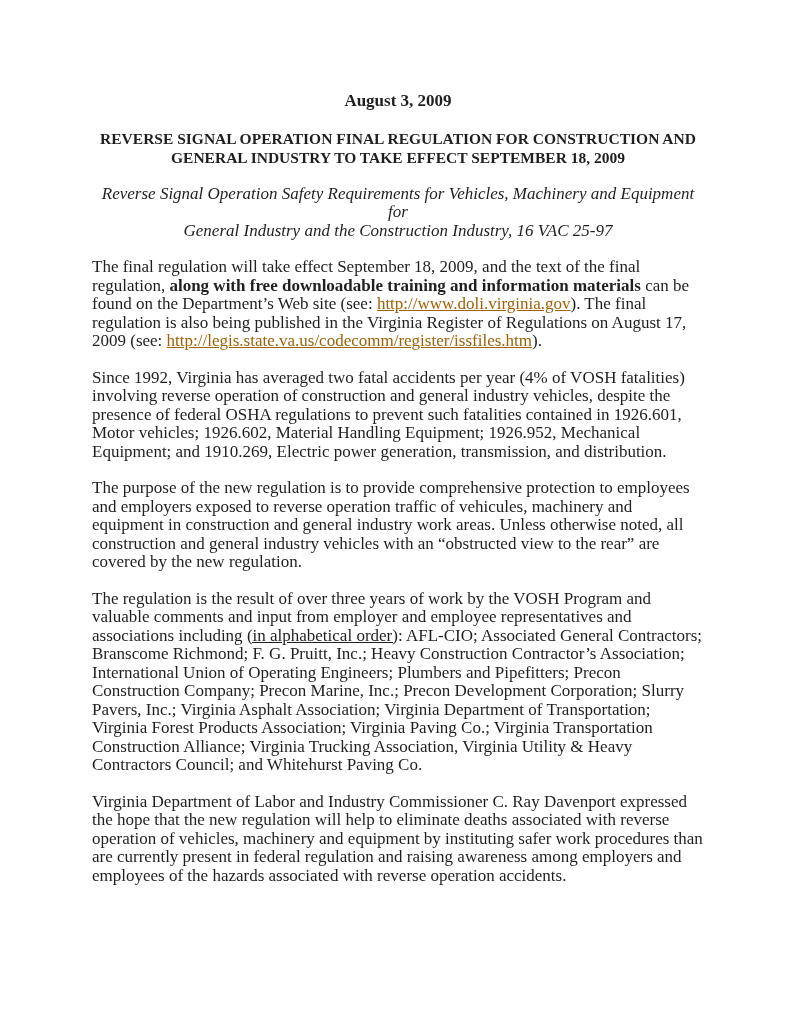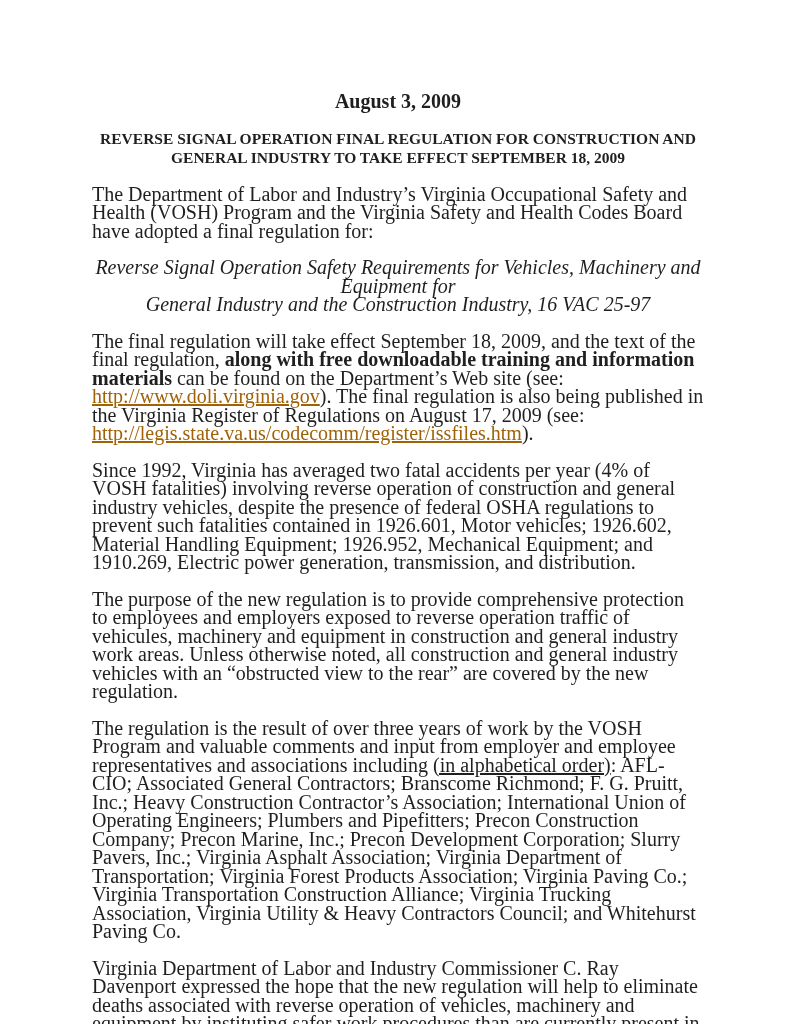--- a/index.html
+++ b/index.html
@@ -22,7 +22,7 @@
   }
   p.para {
     margin: 0 0 18px 0;
-    font-size: 20px;
+    font-size: 17px;
     line-height: 18.5px;
     white-space: pre-line;
     text-align: left;

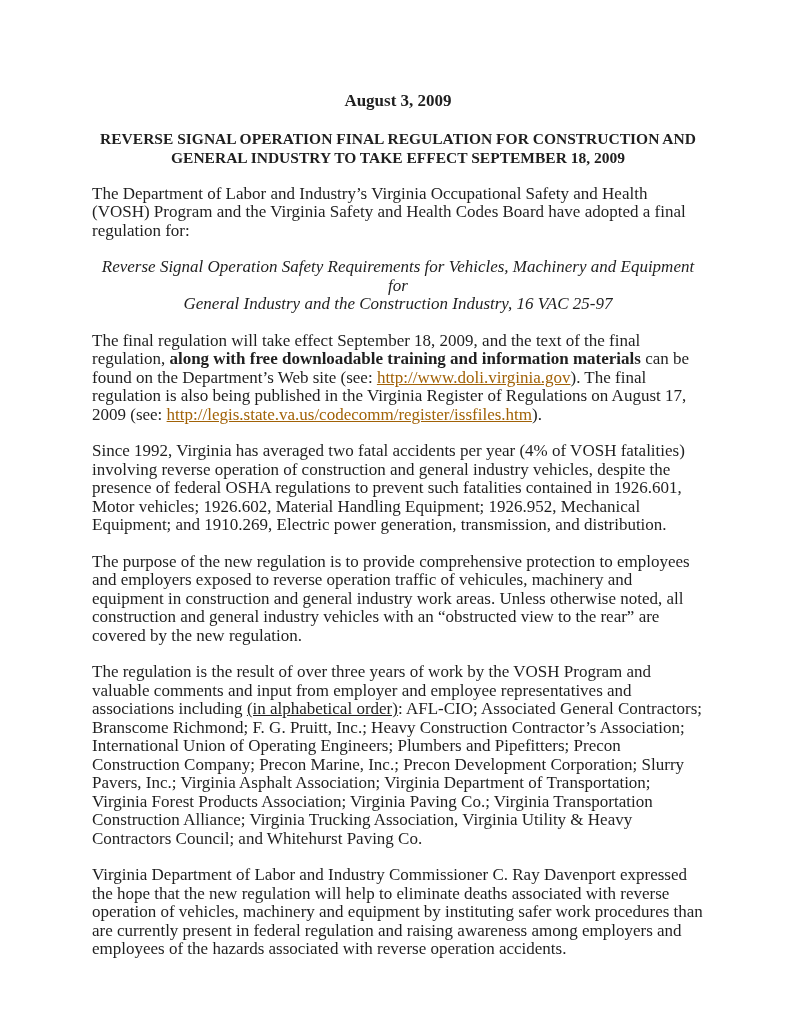--- a/index.html
+++ b/index.html
@@ -58,7 +58,6 @@
     <p class="para doc-title">REVERSE SIGNAL OPERATION FINAL REGULATION FOR CONSTRUCTION AND
 GENERAL INDUSTRY TO TAKE EFFECT SEPTEMBER 18, 2009</p>
     <div>
-        <p class="para"><span class="seg-normal">The Department of Labor and Industry’s Virginia Occupational Safety and Health (VOSH) Program and the Virginia Safety and Health Codes Board have adopted a final regulation for:</span></p>
         <p class="para center"><span class="seg-italic">Reverse Signal Operation Safety Requirements for Vehicles, Machinery and Equipment for
 General Industry and the Construction Industry, 16 VAC 25-97</span></p>
         <p class="para"><span class="seg-normal">The final regulation will take effect September 18, 2009, and the text of the final regulation, </span><span class="seg-bold">along with free downloadable training and information materials</span><span class="seg-normal"> can be found on the Department’s Web site (see:  </span><a class="seg-link">http://www.doli.virginia.gov</a><span class="seg-normal">).  The final regulation is also being published in the Virginia Register of Regulations on August 17, 2009 (see: </span><a class="seg-link">http://legis.state.va.us/codecomm/register/issfiles.htm</a><span class="seg-normal">).</span></p>

